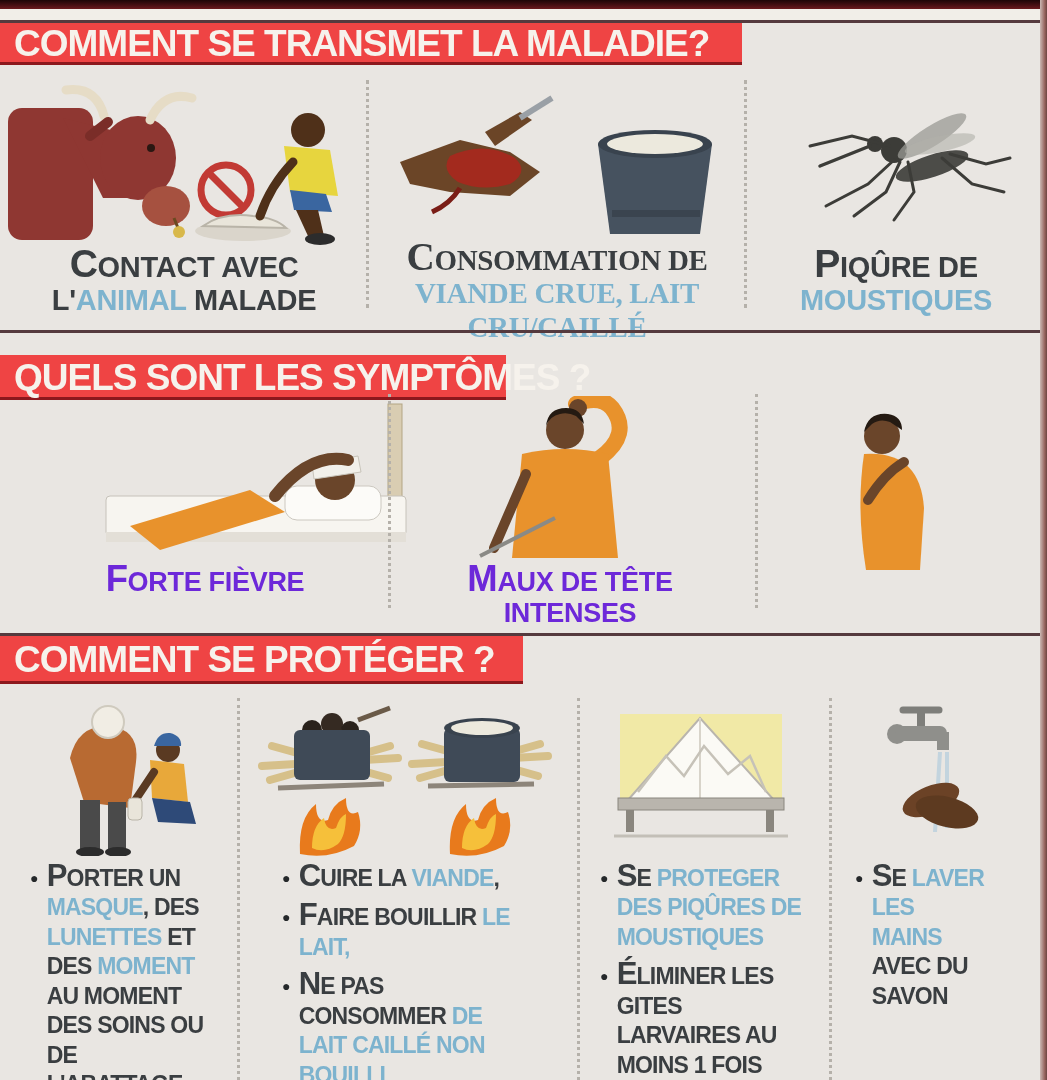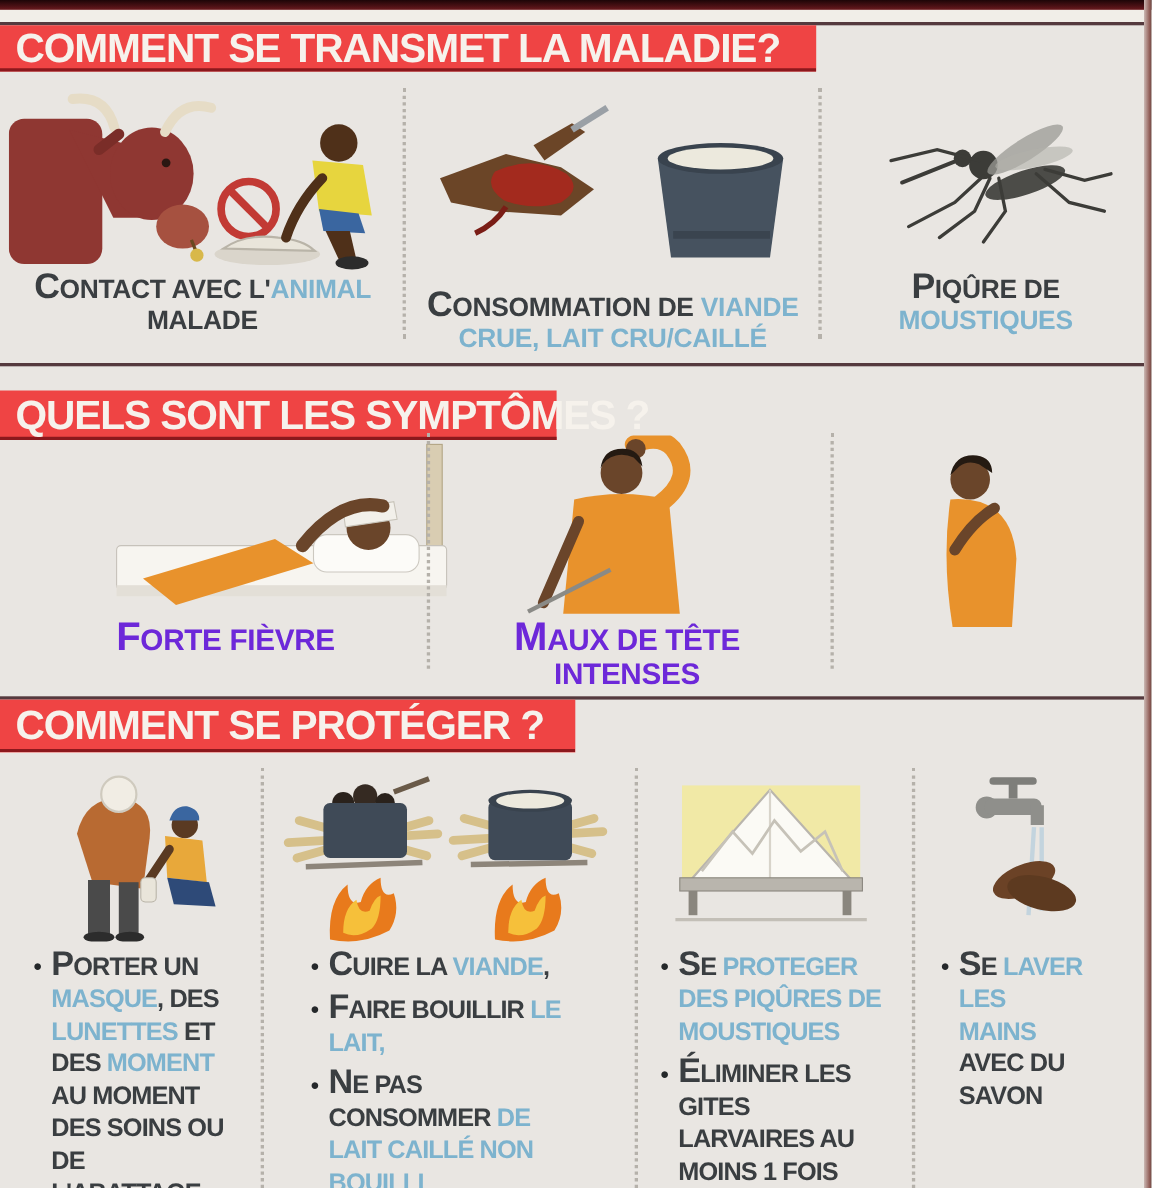--- a/index.html
+++ b/index.html
@@ -38,7 +38,7 @@
   .d3c{left:829px;top:698px;height:382px;}
   .illus{position:absolute;}
   .caption{
-    position:absolute;font-weight:bold;font-size:24px;letter-spacing:-0.3px;
+    position:absolute;font-weight:bold;font-size:29px;letter-spacing:-0.3px;
     text-align:center;line-height:1.15;
   }
   .caption.sym{font-size:27px;}

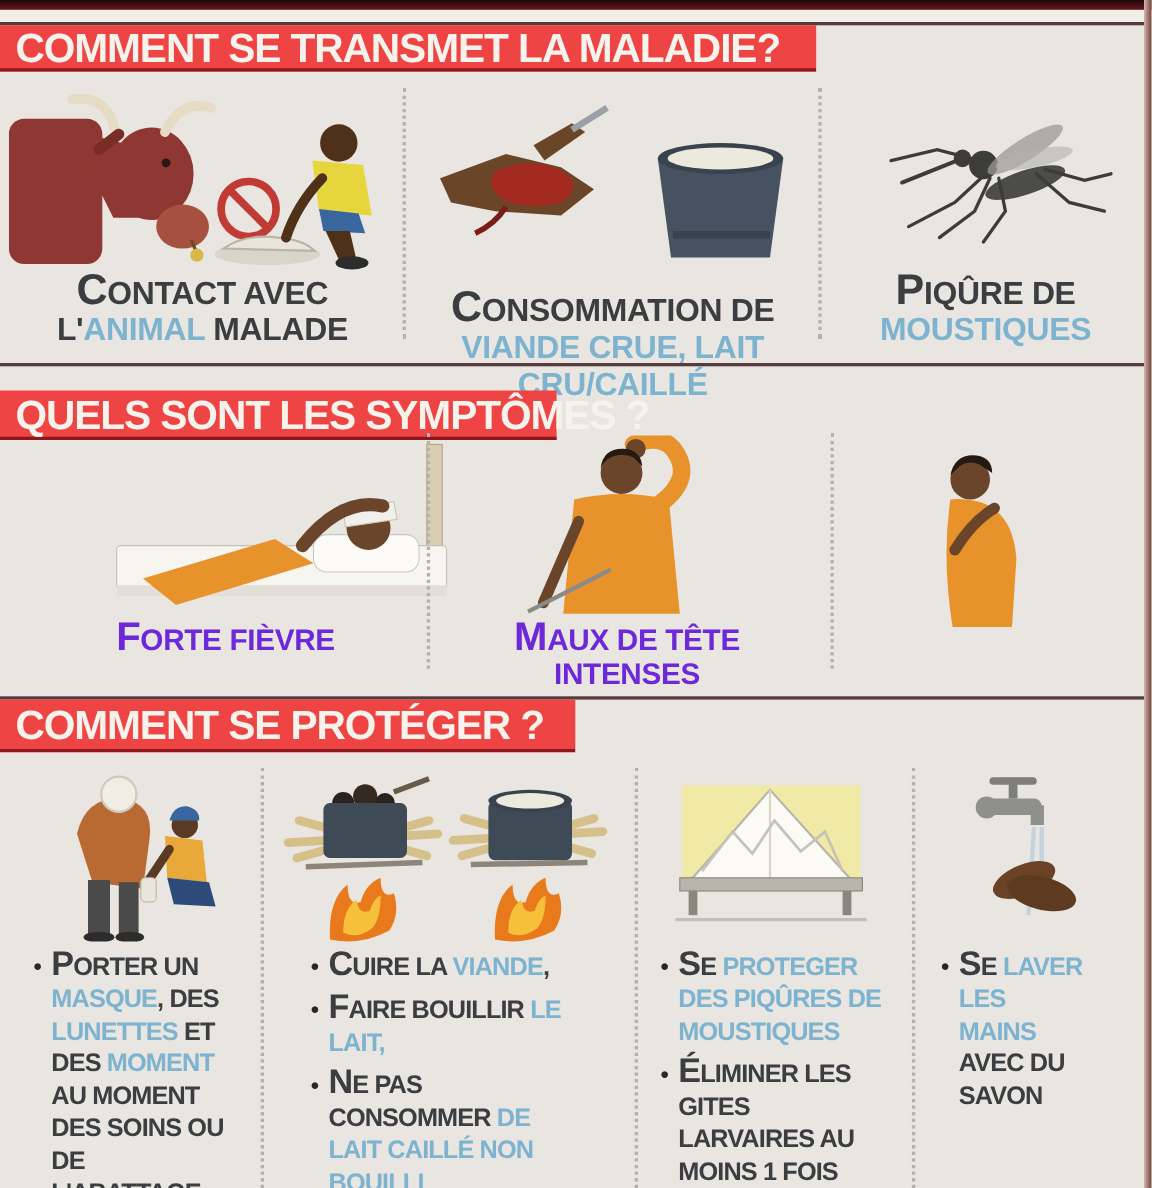--- a/index.html
+++ b/index.html
@@ -43,7 +43,7 @@
   }
   .caption.sym{font-size:27px;}
   .cap-1a{left:8px;top:248px;width:352px;}
-  .cap-1b{left:382px;top:264px;width:350px;}
+  .cap-1b{left:382px;top:241px;width:350px;font-family:Liberation Serif, serif;}
   .cap-1c{left:758px;top:248px;width:276px;}
   .cap-2a{left:55px;top:564px;width:300px;}
   .cap-2b{left:420px;top:564px;width:300px;}

